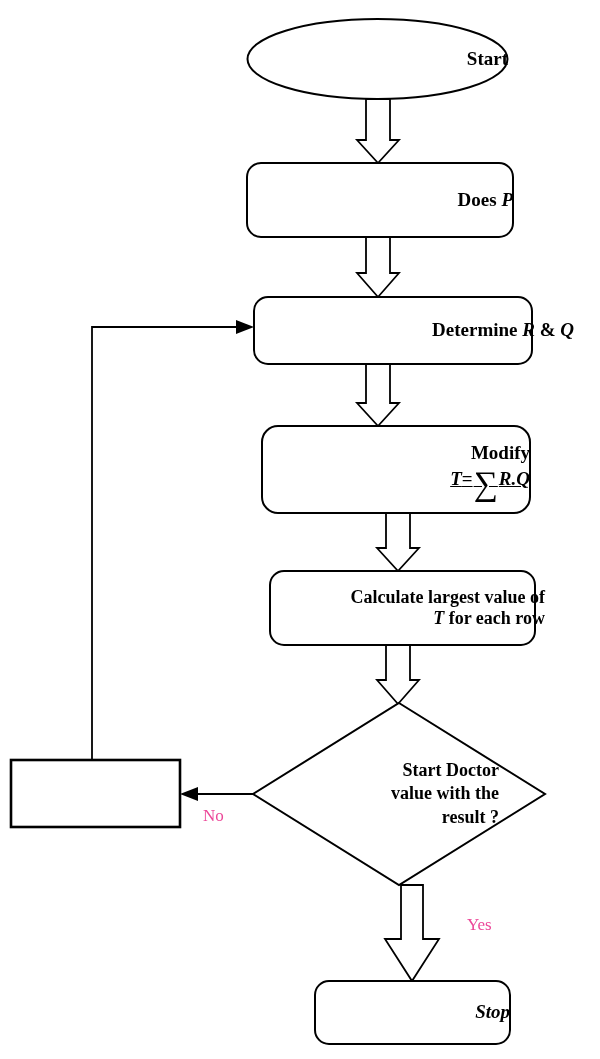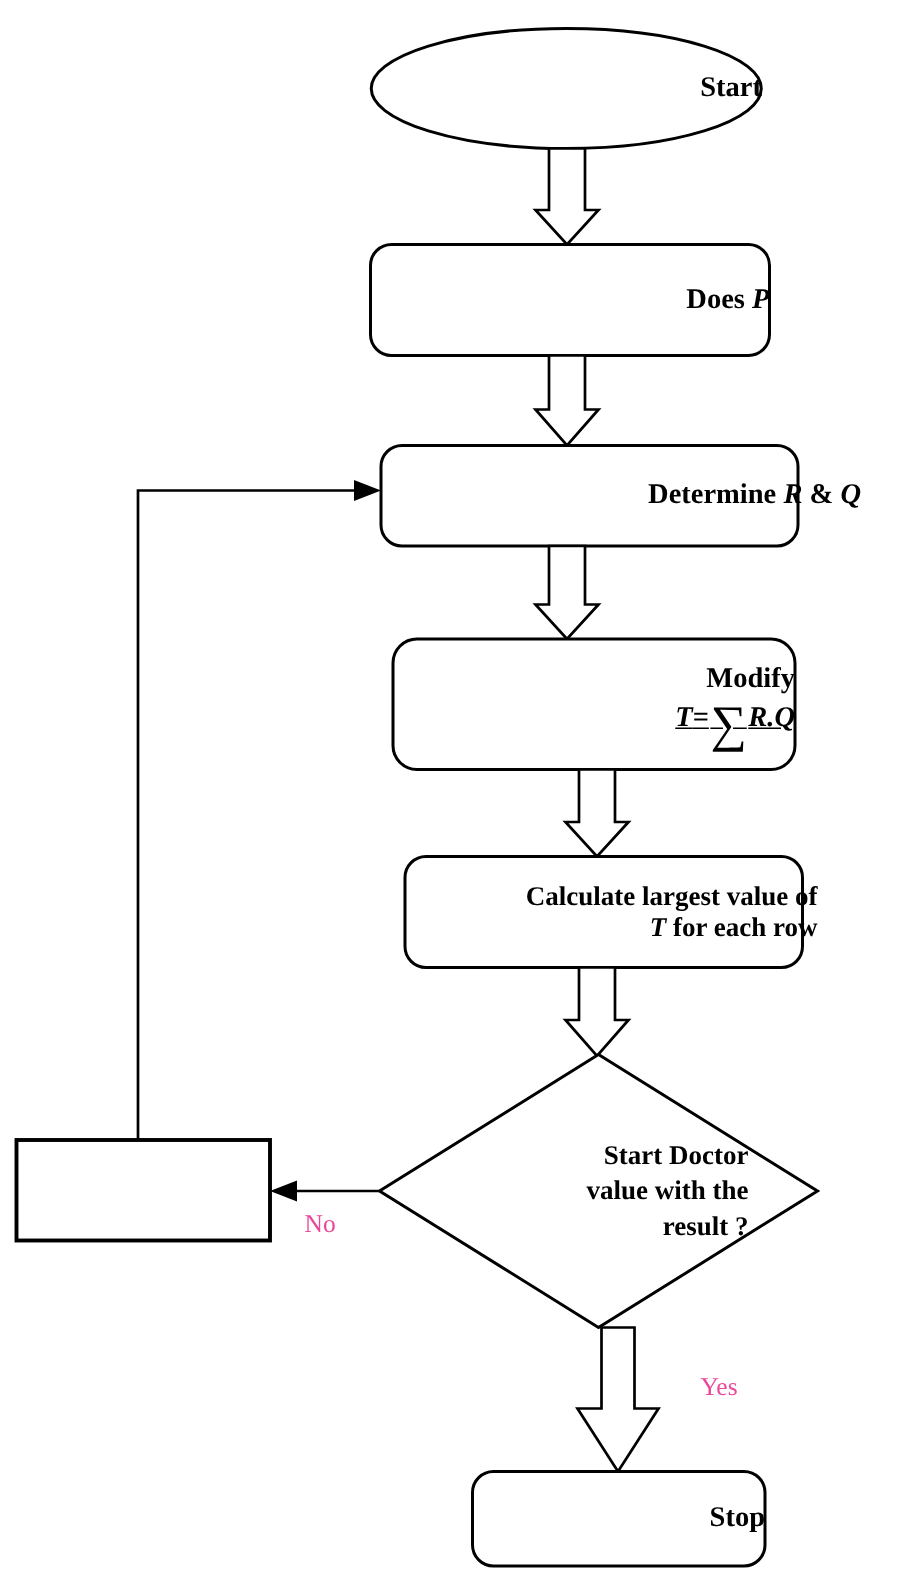--- a/index.html
+++ b/index.html
@@ -165,7 +165,7 @@
   </div>
 
 
-  <div class="node-label" style="left:315px; top:981px; width:195px; height:63px; font-size:19px;">
+  <div class="node-label" style="left:315px; top:981px; width:195px; height:63px; font-size:19px;font-style:italic;">
     <span class="ln">Stop</span>
   </div>
 

